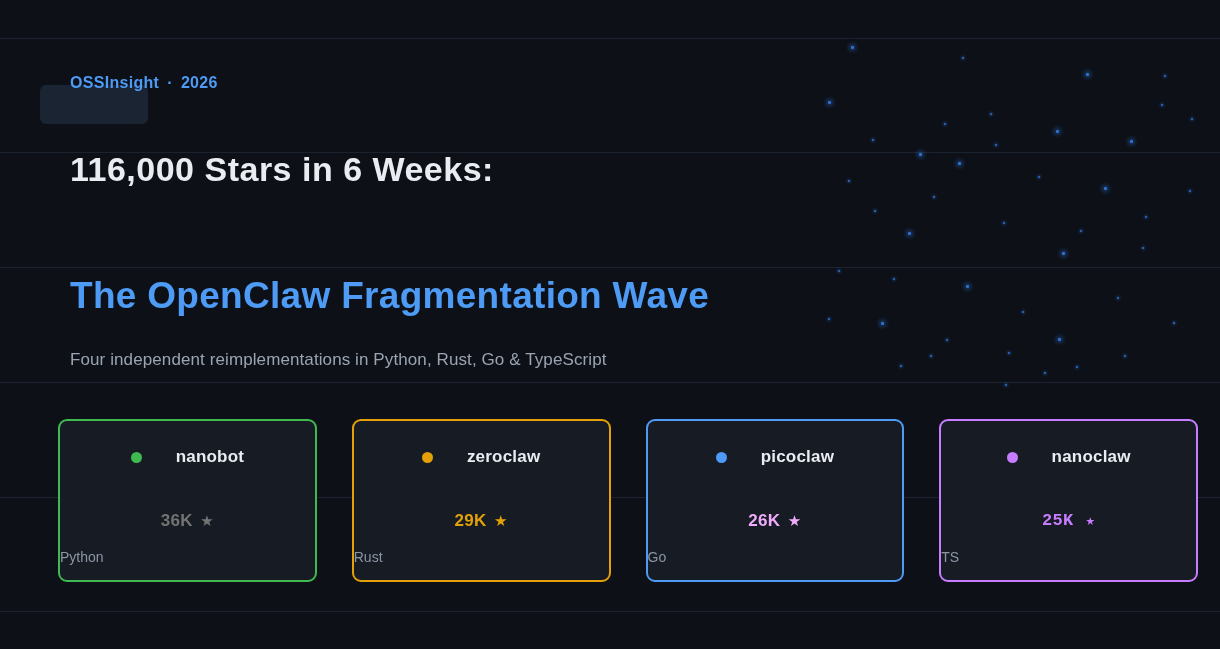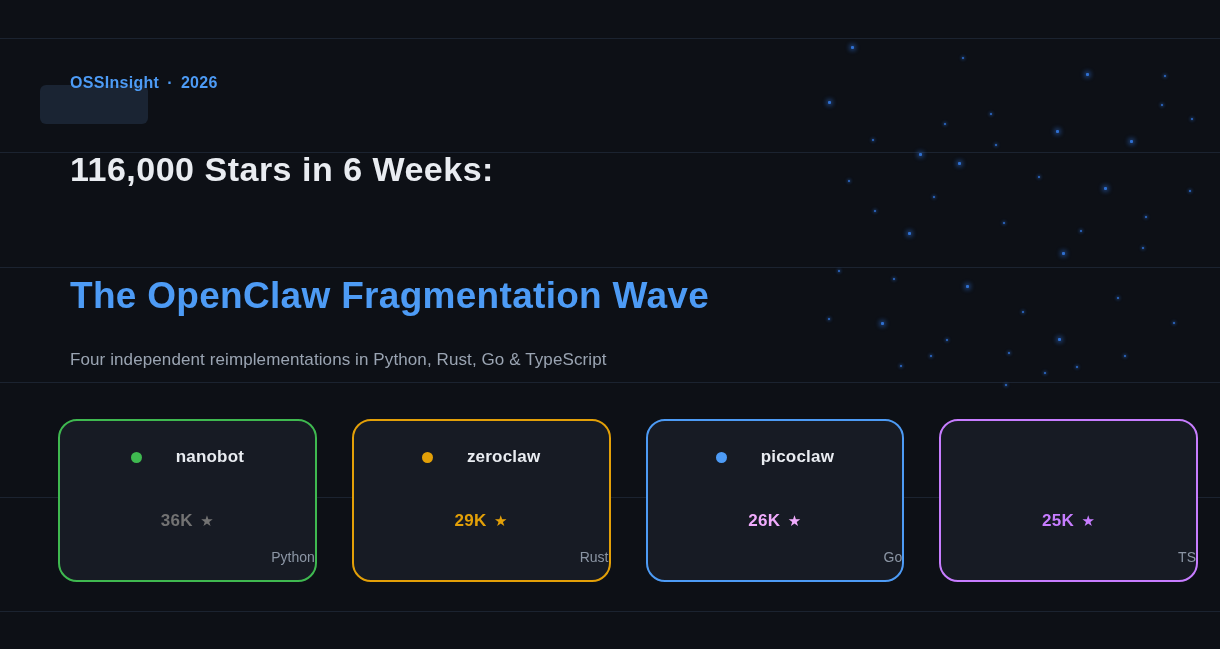--- a/index.html
+++ b/index.html
@@ -132,7 +132,7 @@
     flex: 1 1 0;
     background: #171b24;
     border: 2px solid #30363d;
-    border-radius: 19px;
+    border-radius: 9px;
     position: relative;
     box-sizing: border-box;
   }

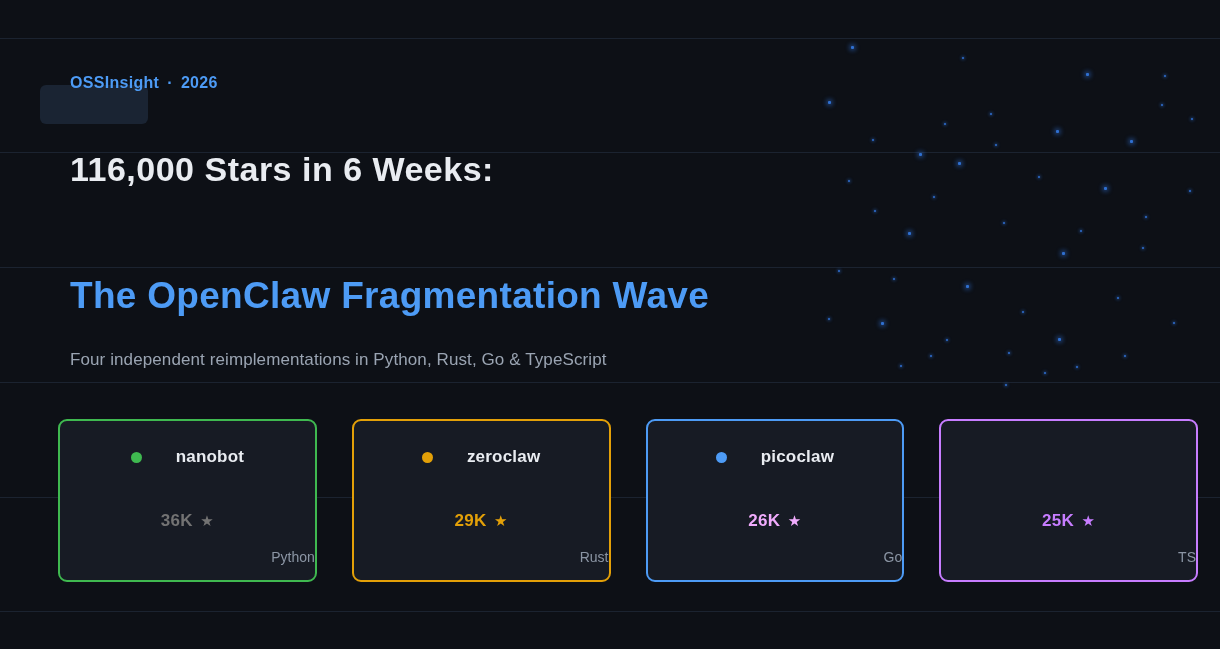--- a/index.html
+++ b/index.html
@@ -283,6 +283,10 @@
         <div class="card-lang">Go</div>
       </div>
       <div class="card" style="border-color: rgb(199, 125, 255);">
+        <div class="card-head">
+          <span class="card-dot" style="background: rgb(199, 125, 255);"></span>
+          <span class="card-name">nanoclaw</span>
+        </div>
         <div class="card-stars" style="color: rgb(199, 125, 255);"><span>25K</span><span class="glyph"> ★</span></div>
         <div class="card-lang">TS</div>
       </div>

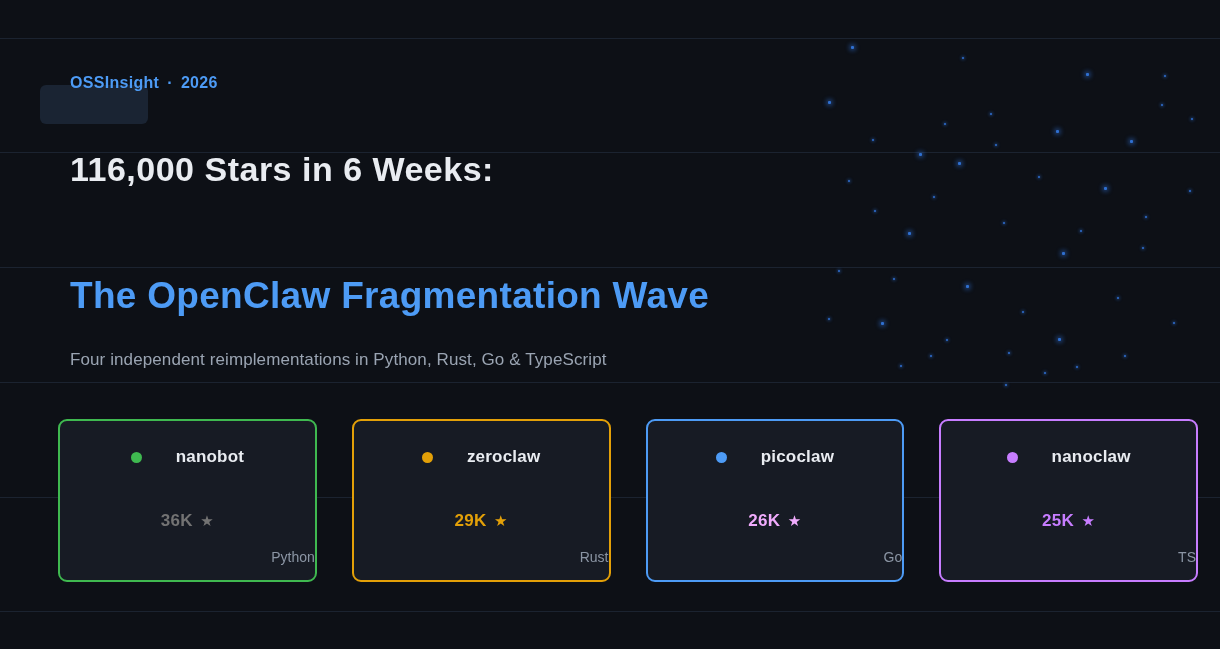--- a/index.html
+++ b/index.html
@@ -287,7 +287,7 @@
           <span class="card-dot" style="background: rgb(199, 125, 255);"></span>
           <span class="card-name">nanoclaw</span>
         </div>
-        <div class="card-stars" style="color: rgb(199, 125, 255);"><span>25K</span><span class="glyph"> ★</span></div>
+        <div class="card-stars" style="color: rgb(199, 125, 255); font-family: Liberation Mono, monospace;"><span>25K</span><span class="glyph"> ★</span></div>
         <div class="card-lang">TS</div>
       </div>
     </div>

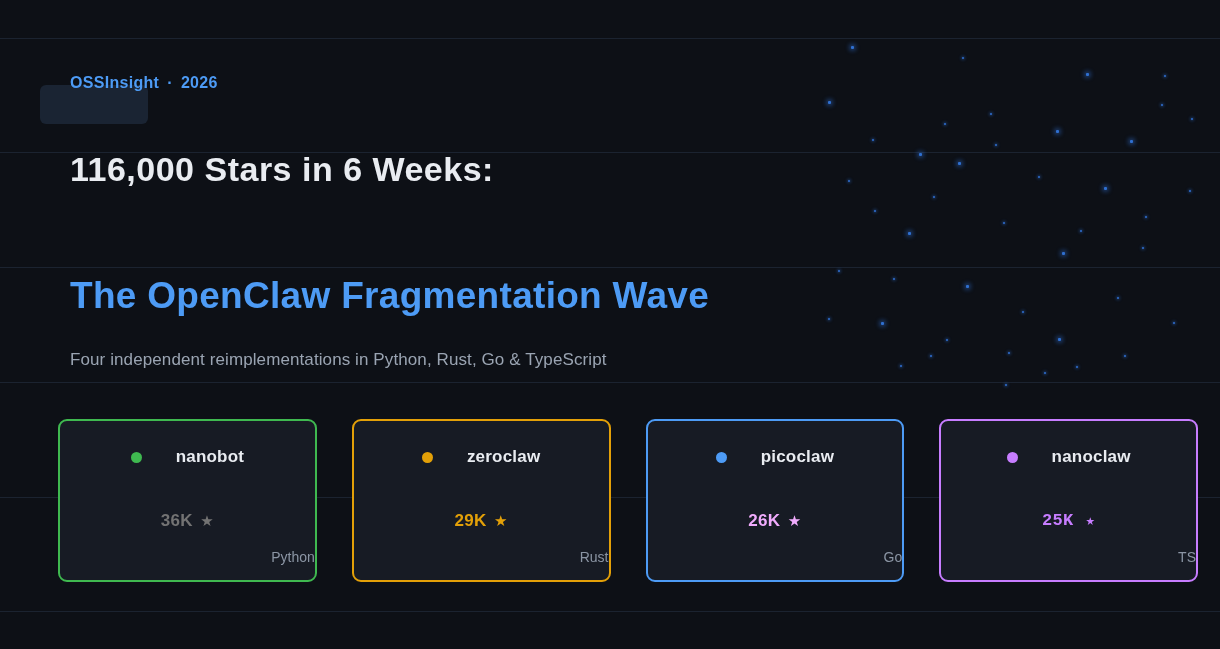--- a/index.html
+++ b/index.html
@@ -179,7 +179,7 @@
     left: 0;
     right: 0;
     top: 128px;
-    text-align: right;
+    text-align: left;
     font-size: 14px;
     color: #8b95a4;
     font-weight: normal;

